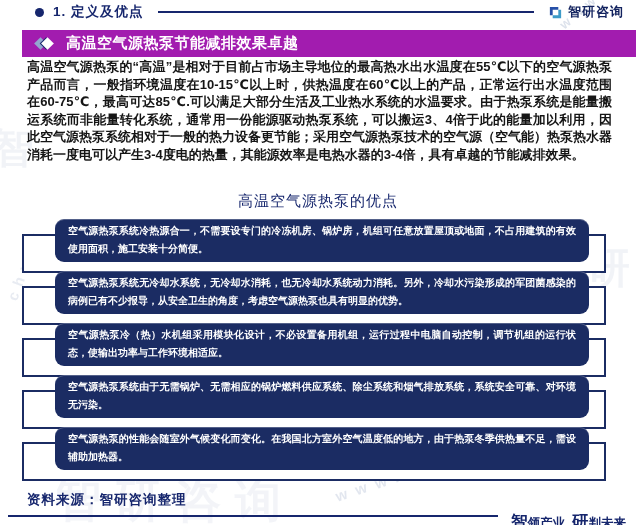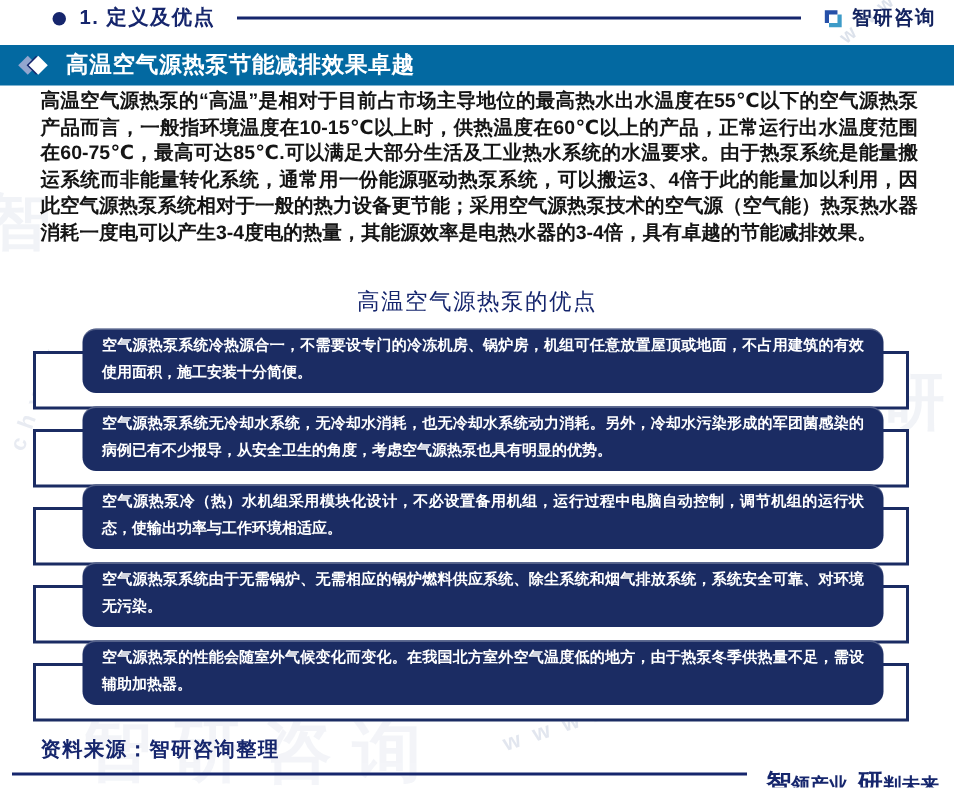--- a/index.html
+++ b/index.html
@@ -34,8 +34,8 @@
 
   
   .banner {
-    position:absolute; z-index:2; top:30px; left:0; right:0; height:27px;
-    background:#0369a1; display:flex; align-items:center; padding-left:14px;
+    position:absolute; z-index:2; top:30px; left:22px; right:0; height:27px;
+    background:#a21caf; display:flex; align-items:center; padding-left:14px;
   }
   .diamonds { position:relative; width:19px; height:11px; flex:0 0 auto; }
   .diamonds i { position:absolute; top:1px; width:9px; height:9px; transform:rotate(45deg); }

